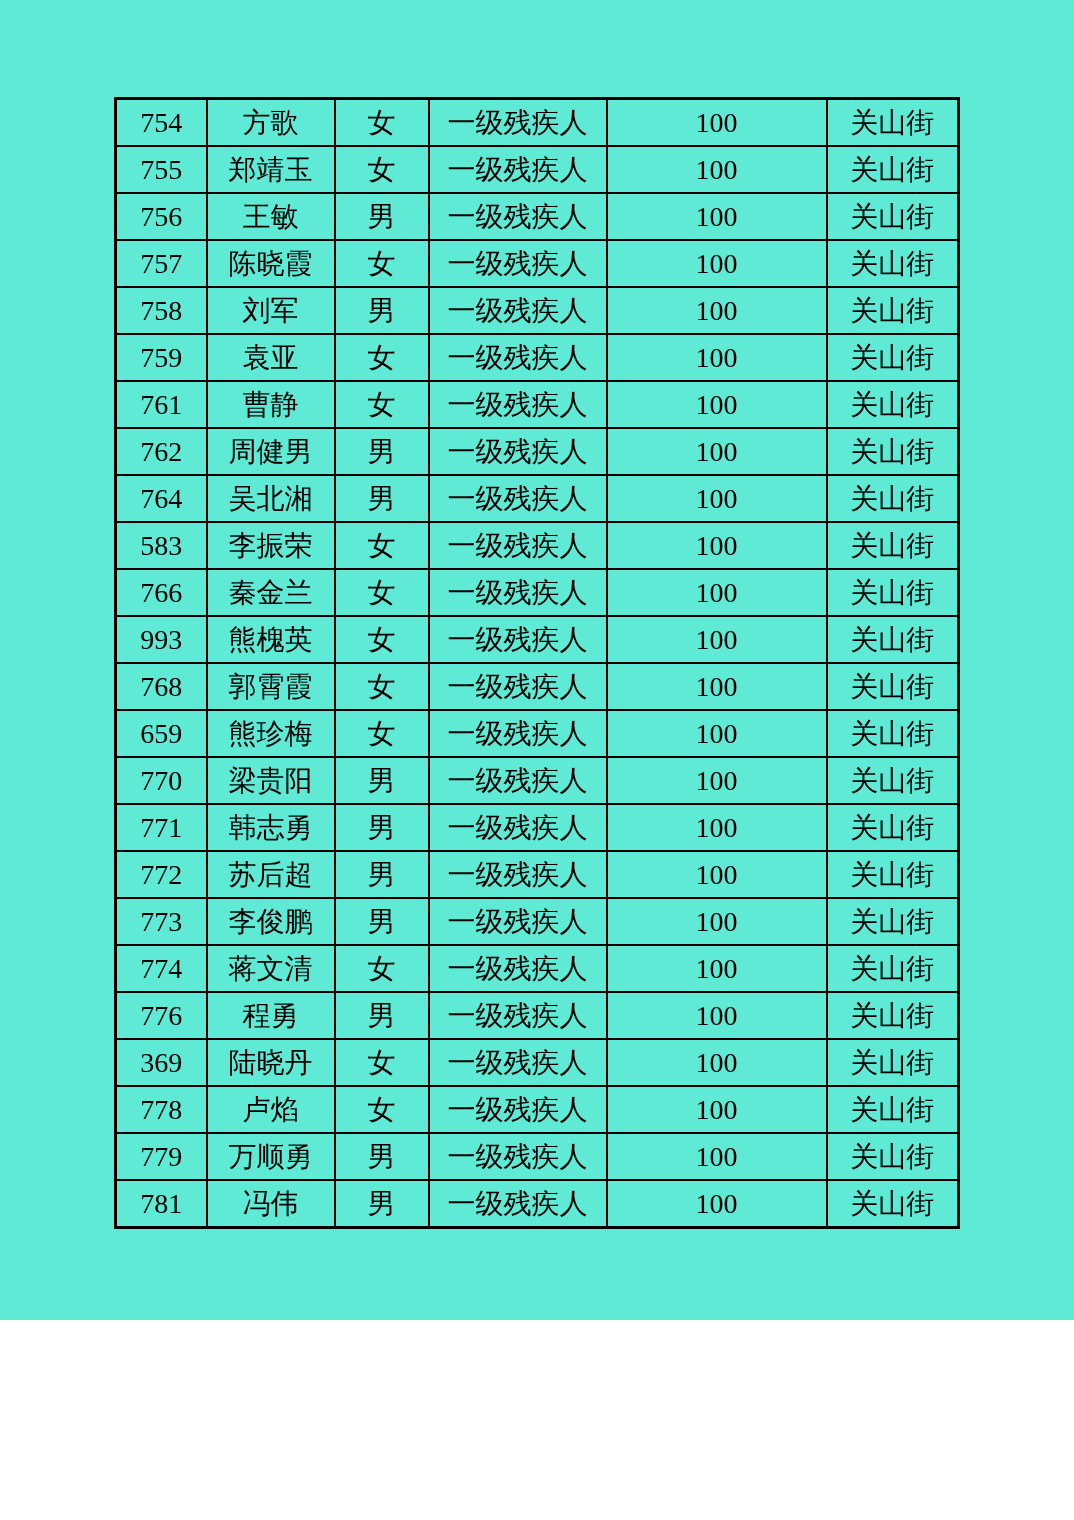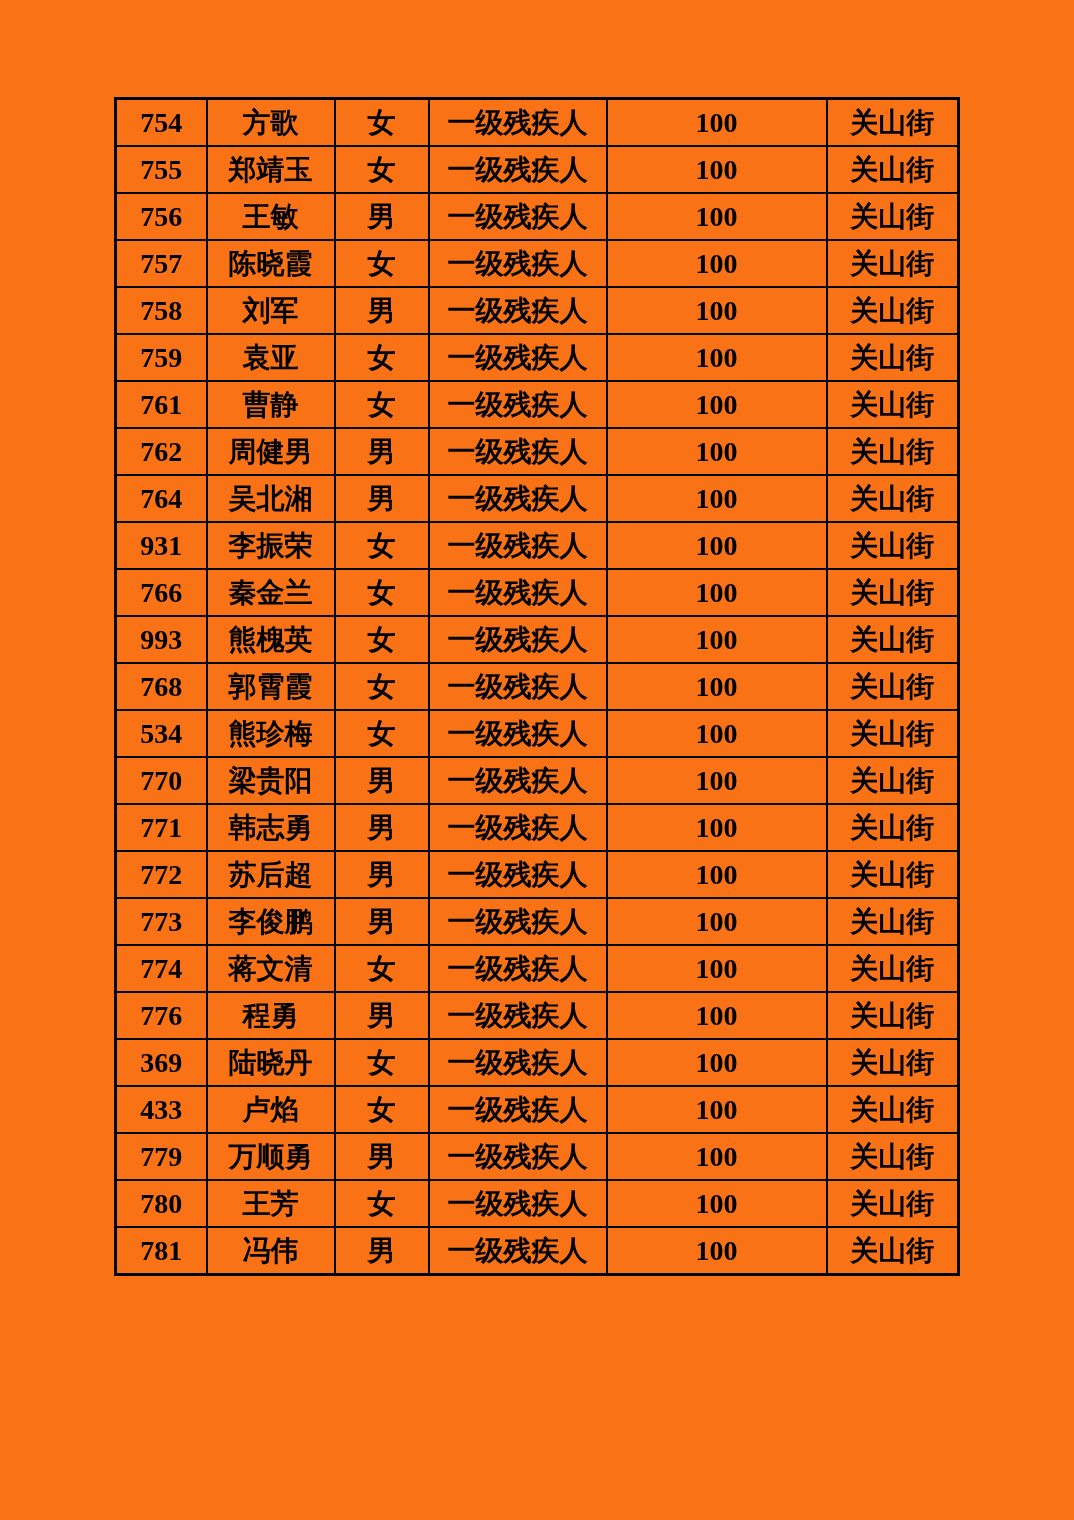--- a/index.html
+++ b/index.html
@@ -16,10 +16,9 @@
   .page {
     position: relative;
     width: 1074px;
-    height: 1520px;
-    background: #f97316;
+    height: 1320px;
+    background: #5eead4;
     overflow: hidden;
-    font-weight: bold;
   }
   table.roster {
     position: absolute;

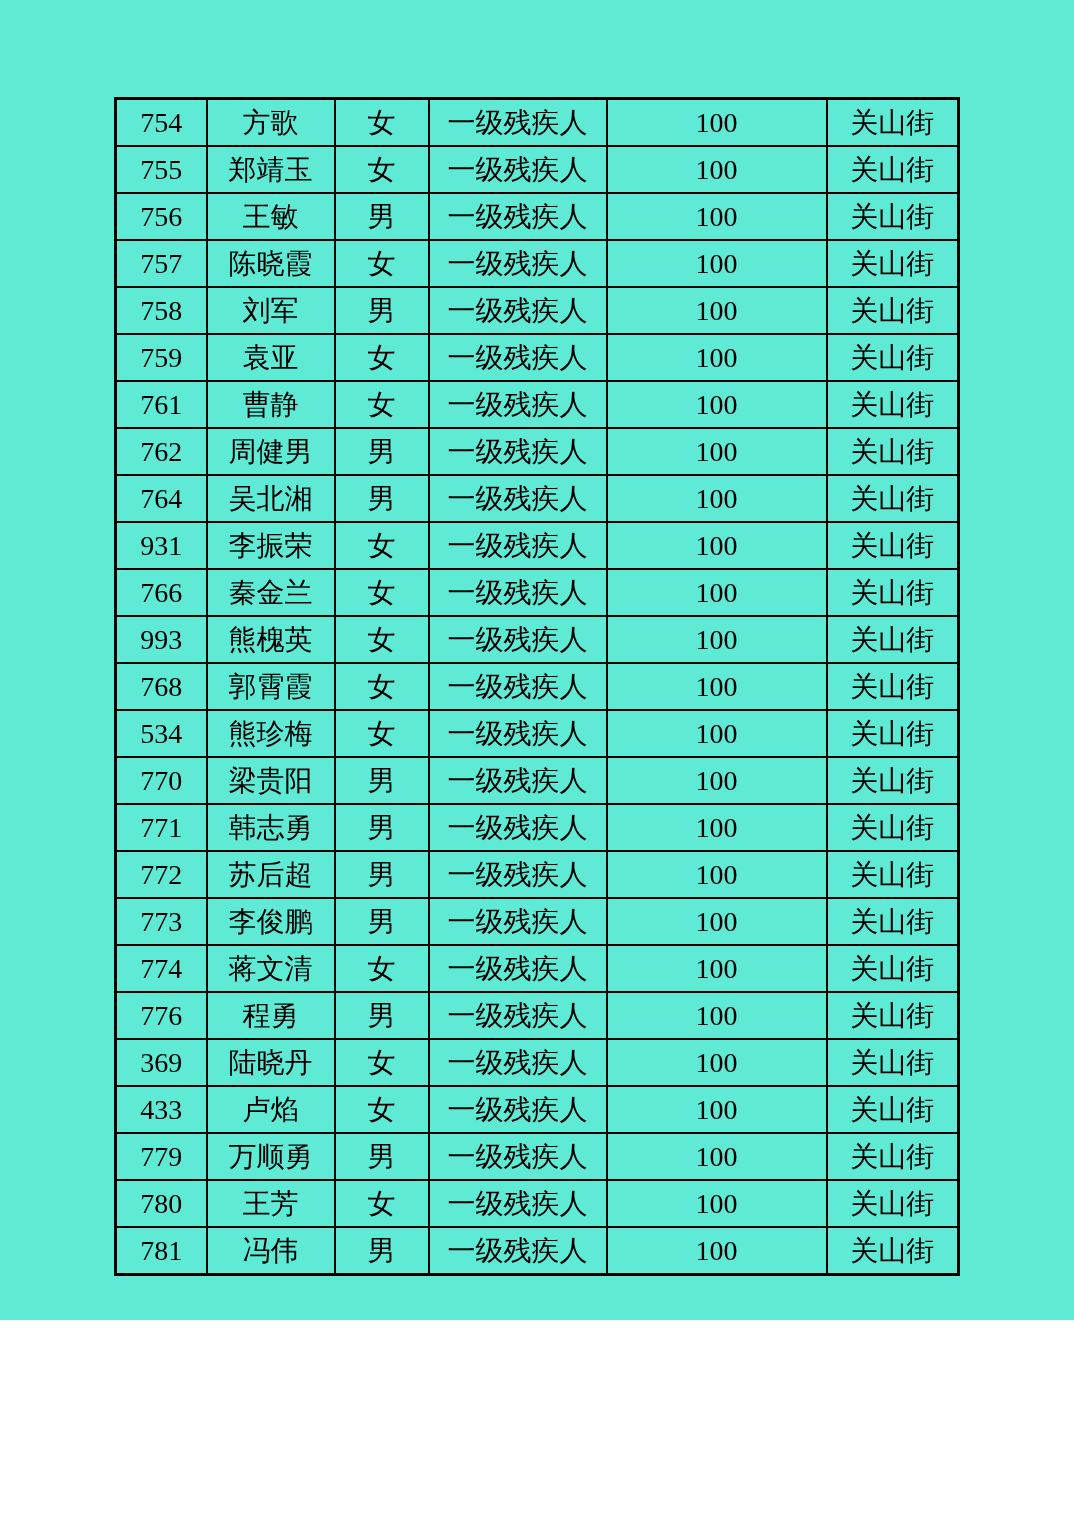--- a/index.html
+++ b/index.html
@@ -136,7 +136,7 @@
           <td>关山街</td>
         </tr>
         <tr>
-          <td>931</td>
+          <td>583</td>
           <td>李振荣</td>
           <td>女</td>
           <td>一级残疾人</td>

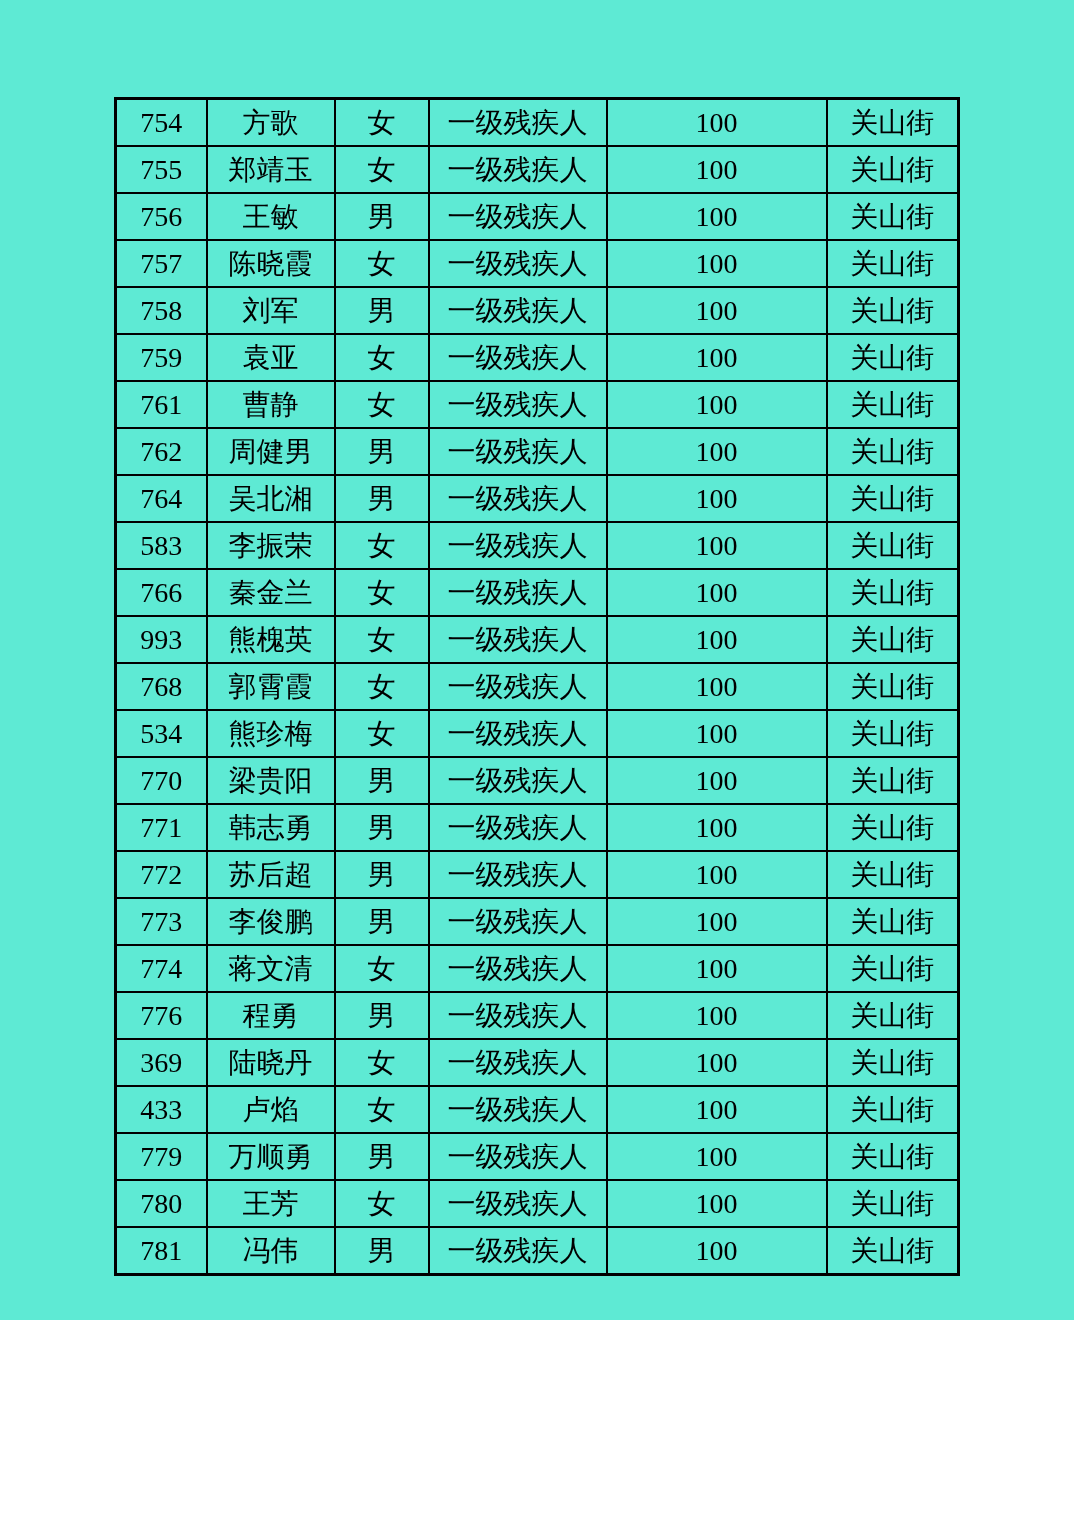--- a/index.html
+++ b/index.html
@@ -168,7 +168,7 @@
           <td>关山街</td>
         </tr>
         <tr>
-          <td>534</td>
+          <td>659</td>
           <td>熊珍梅</td>
           <td>女</td>
           <td>一级残疾人</td>

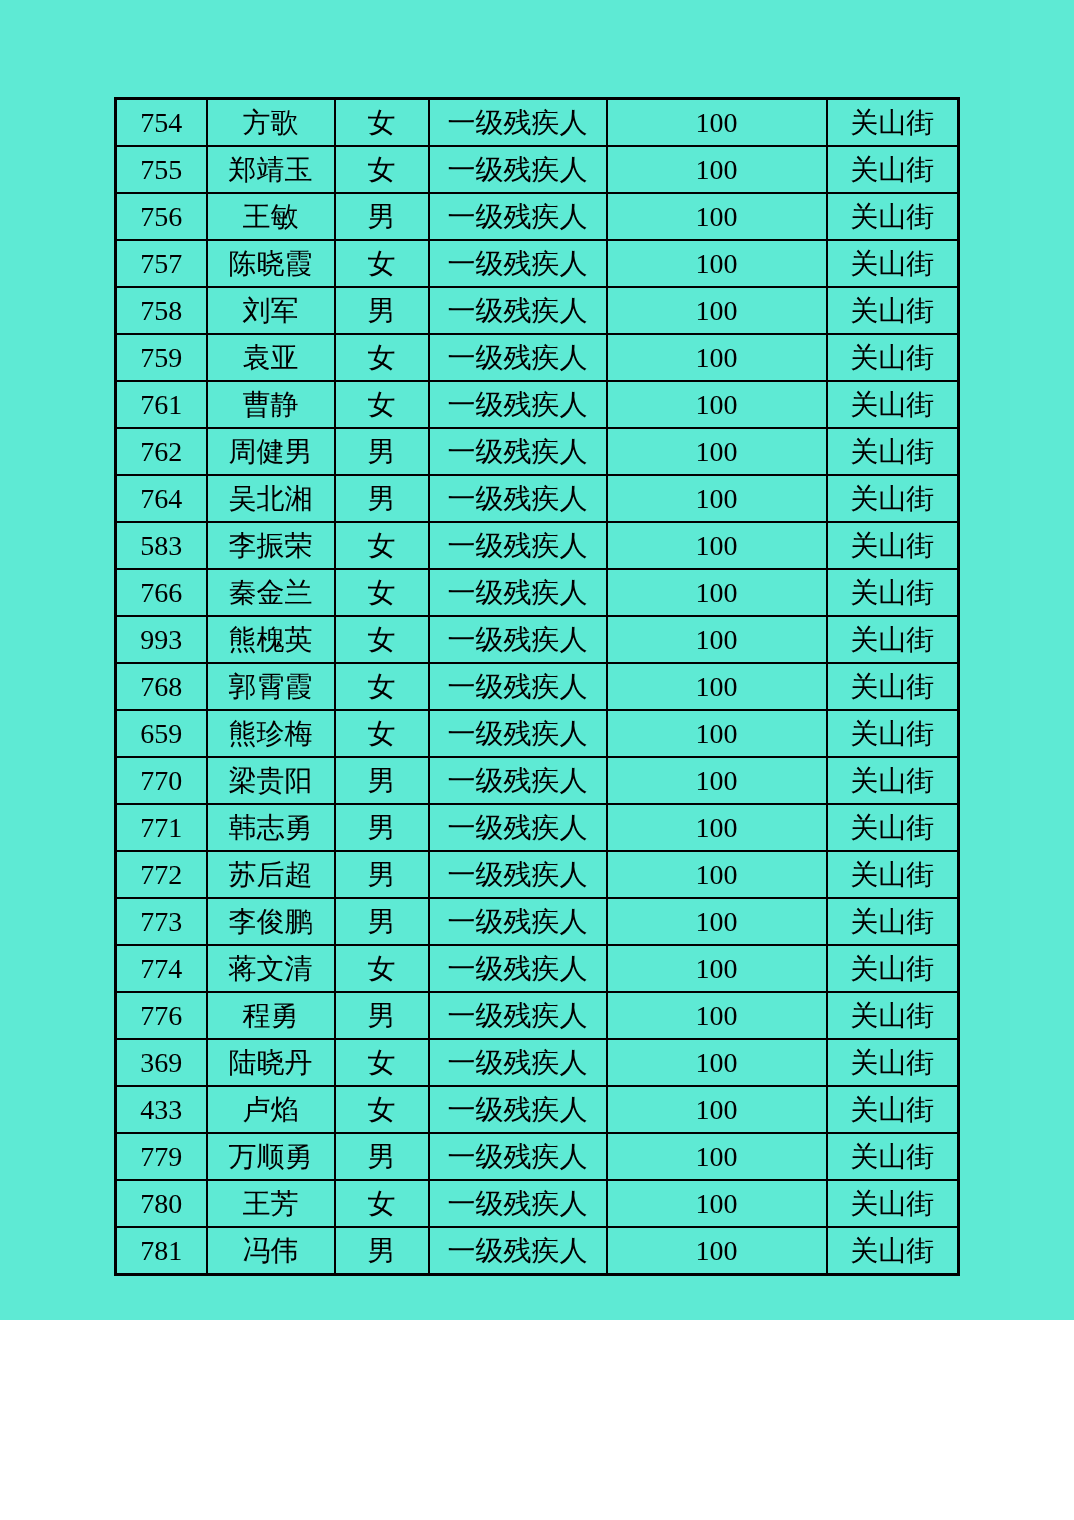--- a/index.html
+++ b/index.html
@@ -232,7 +232,7 @@
           <td>关山街</td>
         </tr>
         <tr>
-          <td>433</td>
+          <td>778</td>
           <td>卢焰</td>
           <td>女</td>
           <td>一级残疾人</td>

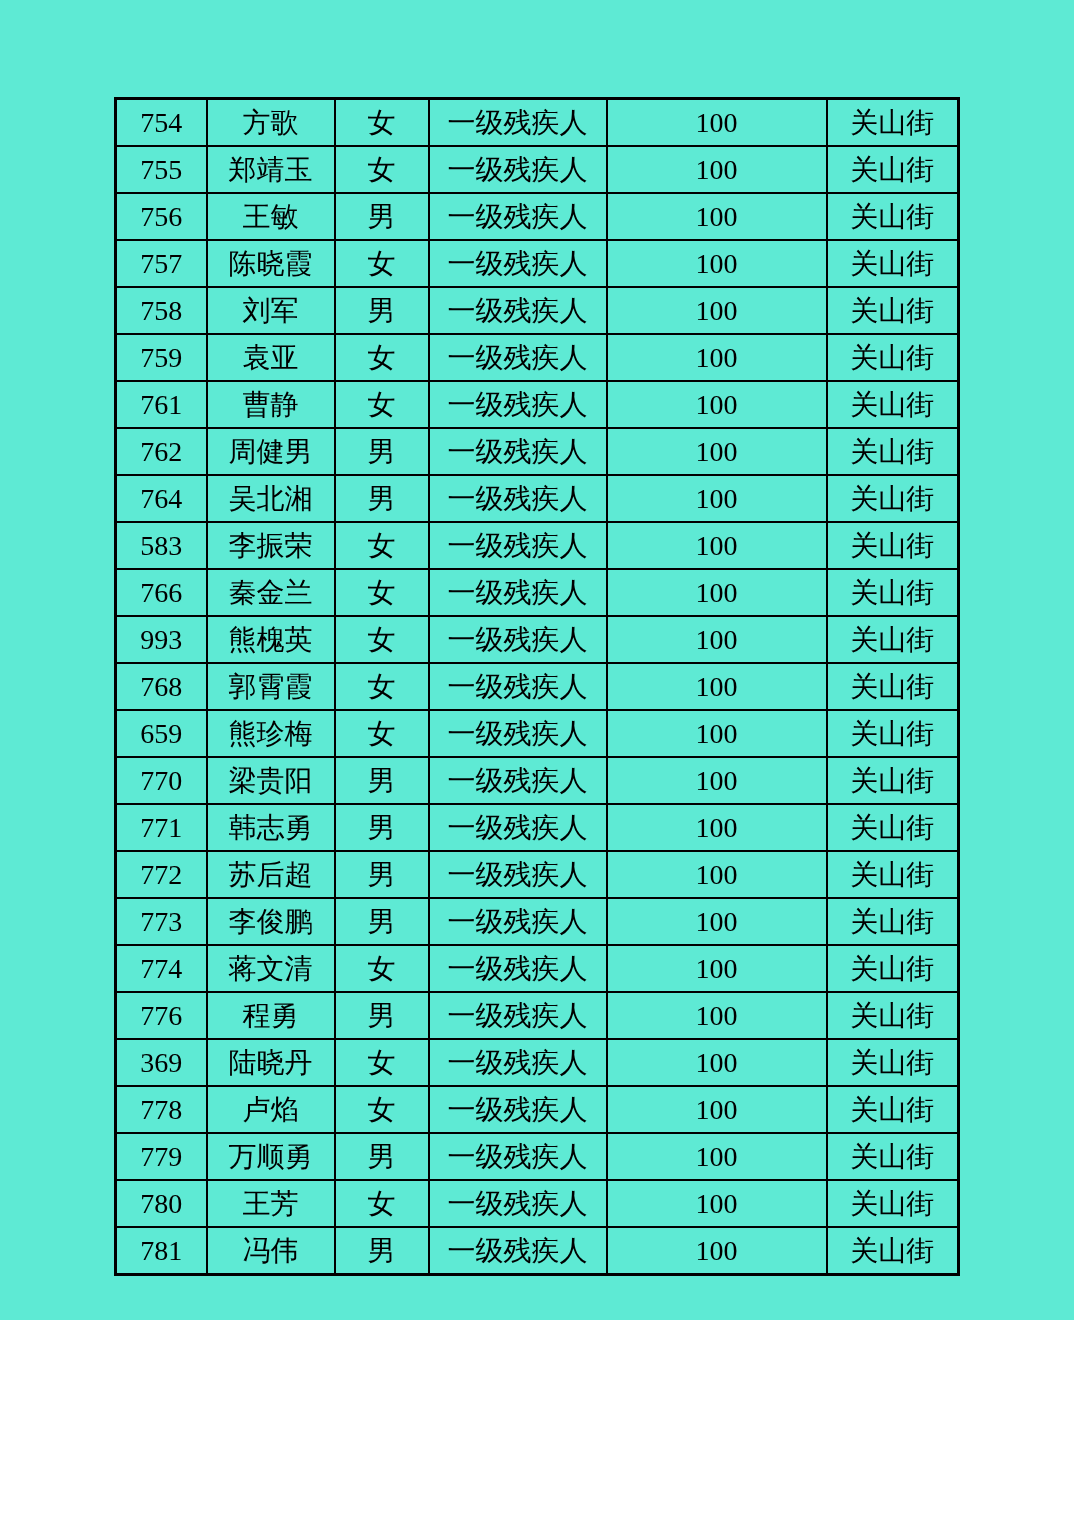--- a/index.html
+++ b/index.html
@@ -248,14 +248,6 @@
           <td>关山街</td>
         </tr>
         <tr>
-          <td>780</td>
-          <td>王芳</td>
-          <td>女</td>
-          <td>一级残疾人</td>
-          <td>100</td>
-          <td>关山街</td>
-        </tr>
-        <tr>
           <td>781</td>
           <td>冯伟</td>
           <td>男</td>

